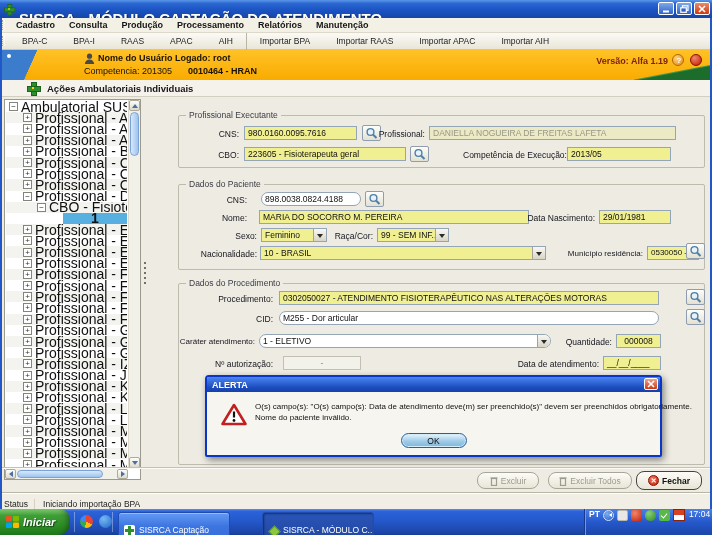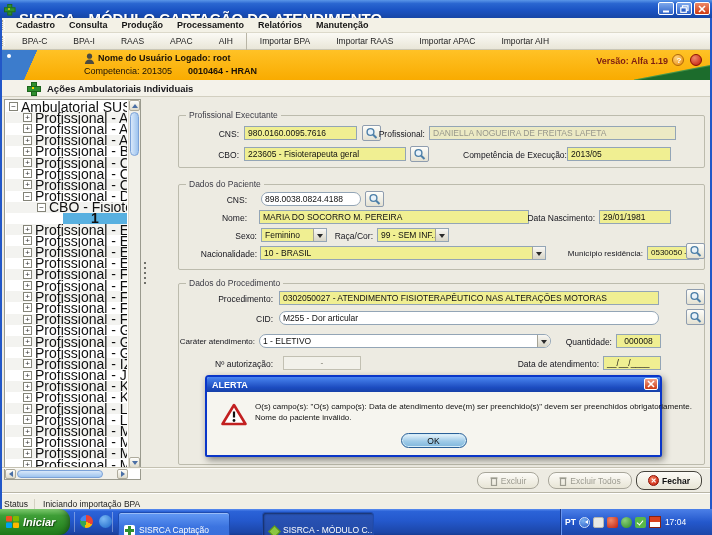--- a/index.html
+++ b/index.html
@@ -150,9 +150,9 @@
   .task-ico.cross-icon::after { content:""; position:absolute; left:1px; top:4px; width:9px; height:3px; background:#2f8f2f; }
   .task-ico.diamond-icon::before { content:""; position:absolute; left:2px; top:2px; width:7px; height:7px; background:#8cc63f;
     border:1px solid #4f8a14; transform:rotate(45deg); }
-  .tray { position:absolute; right:0; top:0; bottom:0; width:152px; border-left:1px solid #18398c;
+  .tray { position:absolute; right:0; top:0; bottom:0; width:128px; border-left:1px solid #18398c;
     box-shadow:inset 1px 0 0 #6a96f0; background:linear-gradient(180deg,#4c80e8,#2458cc 50%,#1c46a8);
-    display:flex; align-items:center; gap:3px; padding:0 4px; }
+    display:flex; align-items:flex-start; gap:3px; padding:0 4px; }
   .tray .lang { color:#fff; font-size:8.5px; font-weight:bold; }
   .tray-ico { width:11px; height:11px; display:block; position:relative; }
   .hide-chevron-icon { border-radius:50%; background:radial-gradient(circle at 35% 30%,#7ab0f0,#2a5cc8); border:1px solid #cfe0f8; }

